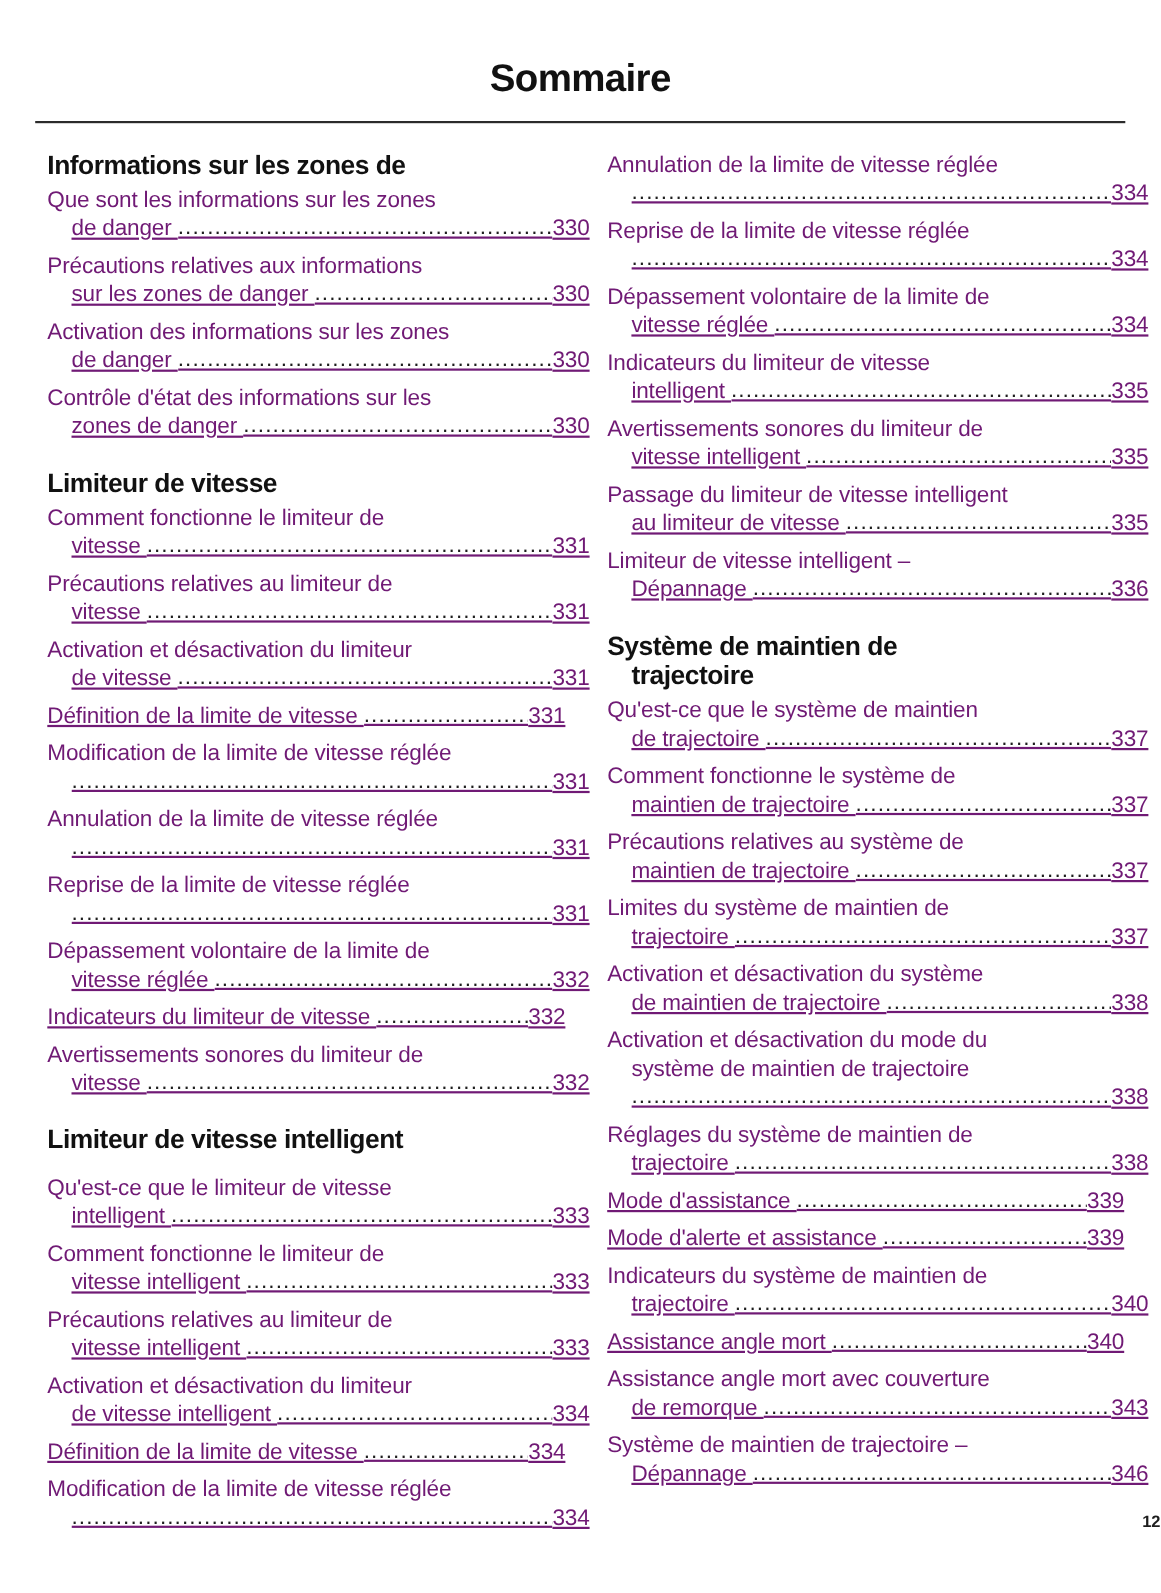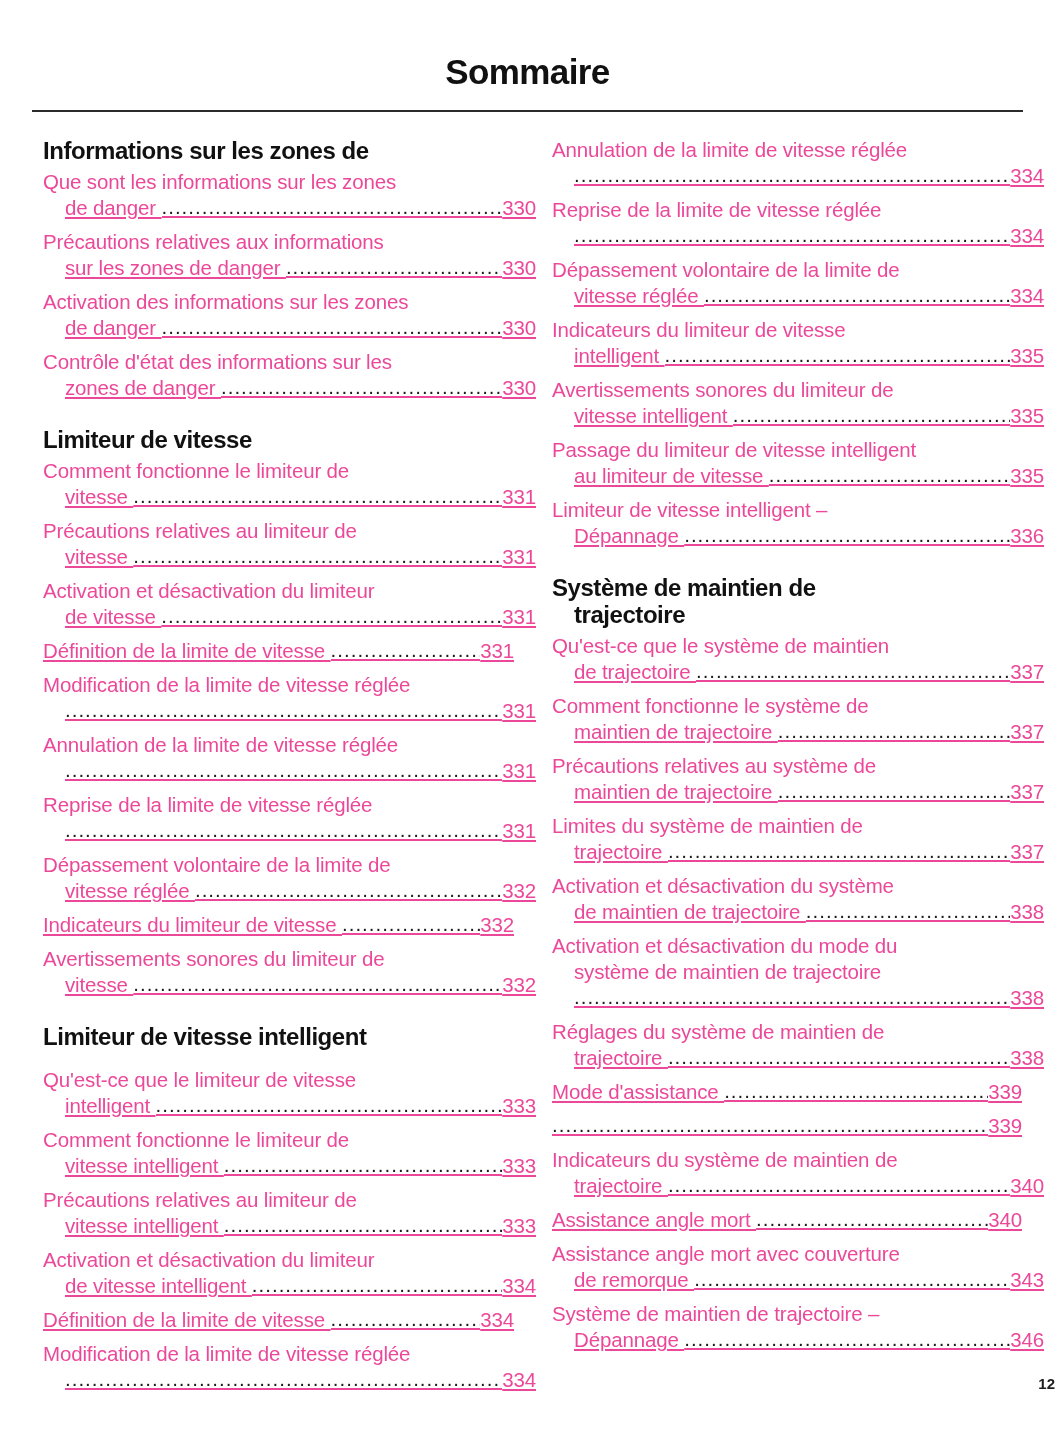--- a/index.html
+++ b/index.html
@@ -93,7 +93,7 @@
   .entry {
     font-size: 20.5px;
     line-height: 26px;
-    color: #ec4899;
+    color: #701a75;
     margin-bottom: 8px;
     letter-spacing: -0.15px;
   }

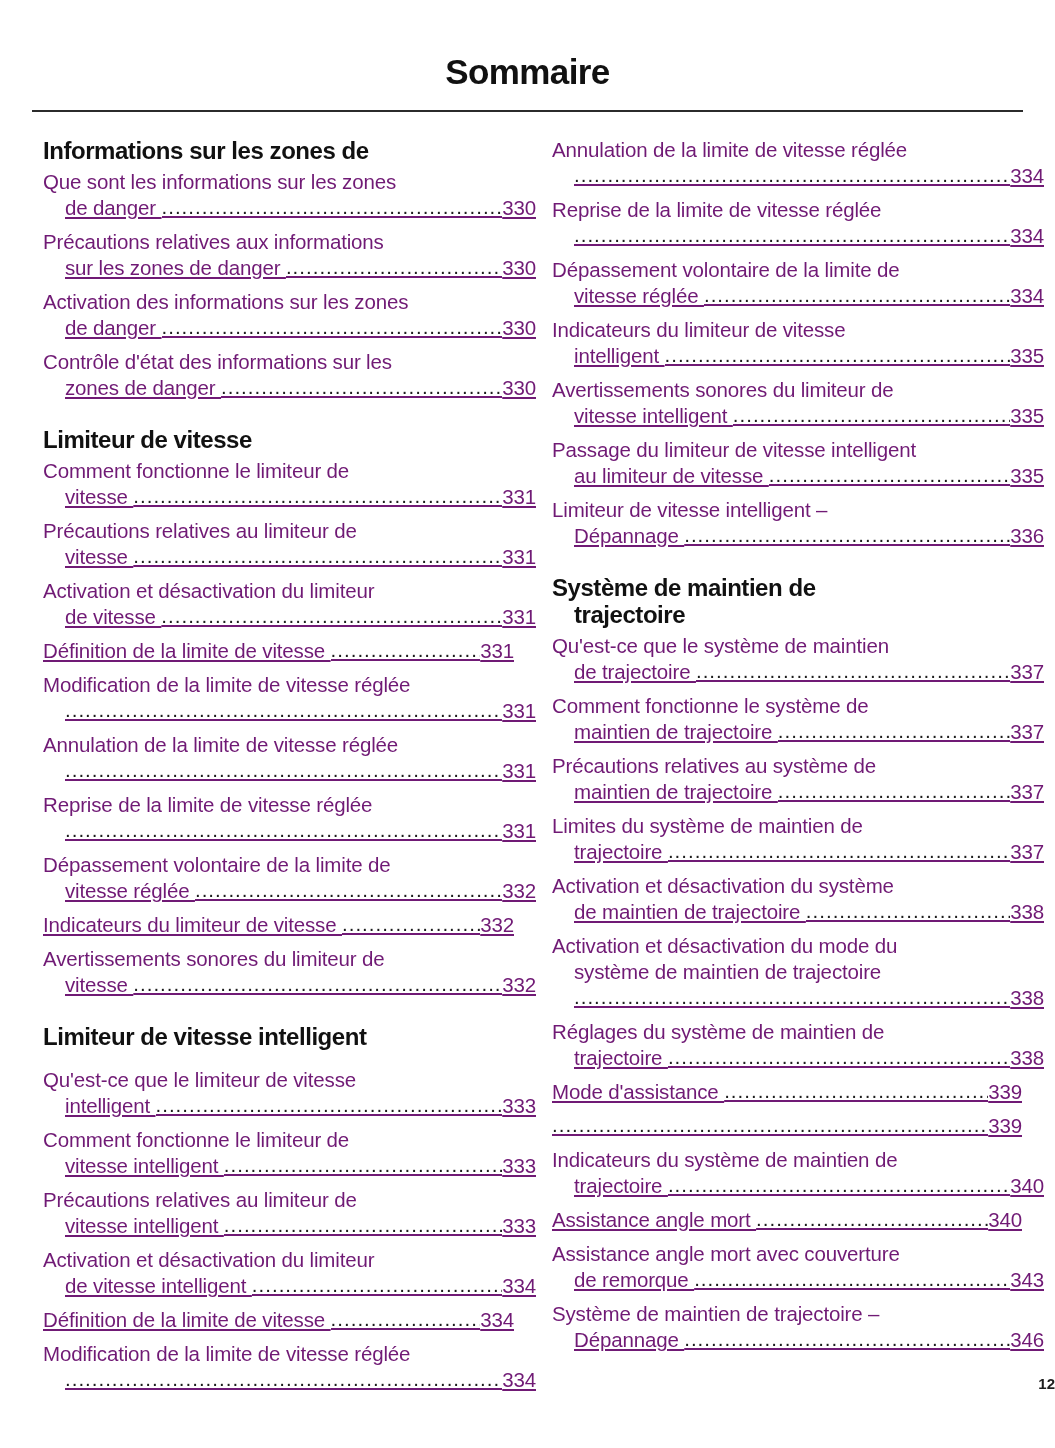--- a/index.html
+++ b/index.html
@@ -465,6 +465,7 @@
             </li>
             <li class="entry">
               <span class="leader-row">
+                <span class="lead-text">Mode d'alerte et assistance </span>
                 <span class="dots"></span>
                 <span class="page-num">339</span>
               </span>

